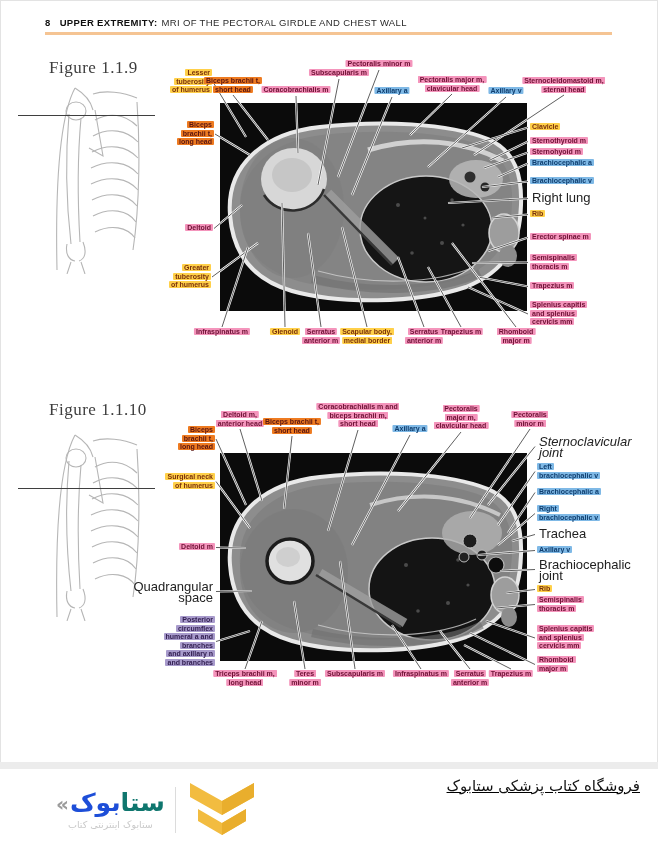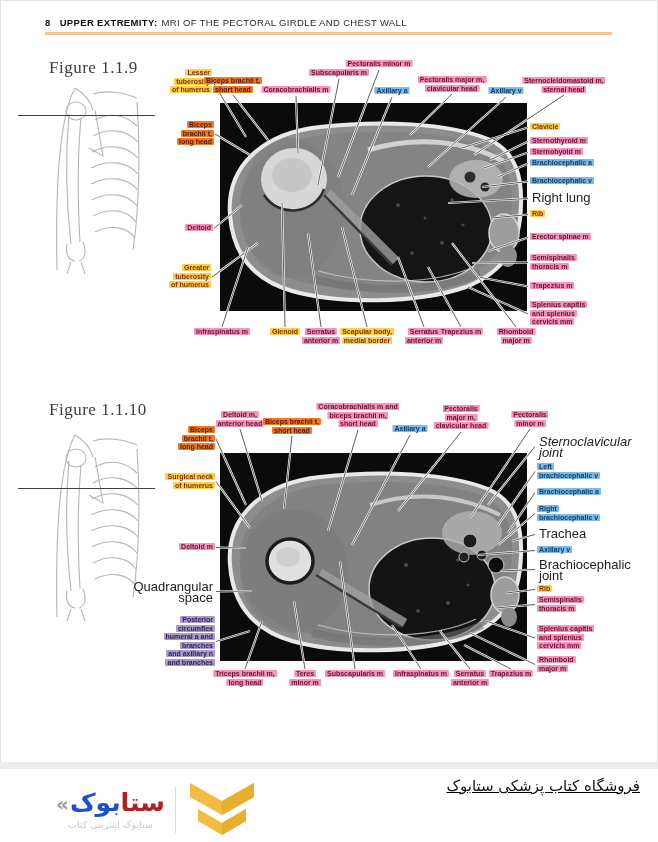--- a/index.html
+++ b/index.html
@@ -48,7 +48,7 @@
              font-family:"DejaVu Sans",sans-serif;font-weight:bold;font-size:25px;line-height:26px;}
   .logo-mark{color:#9b9b9b;font-size:20px;margin-right:1px;}
   .logo-rest{color:#1d4ed8;}
-  .logo-accent{color:#b91c1c;}
+  .logo-accent{color:#0f766e;}
   .logo-sub{font-family:"DejaVu Sans",sans-serif;font-size:9.5px;color:#c9c9c9;text-align:center;margin-top:2px;}
   .logo-divider{width:1px;height:46px;background:#dcdcdc;}
   .footer-right{position:absolute;right:18px;top:8px;text-align:right;text-decoration:underline;}

